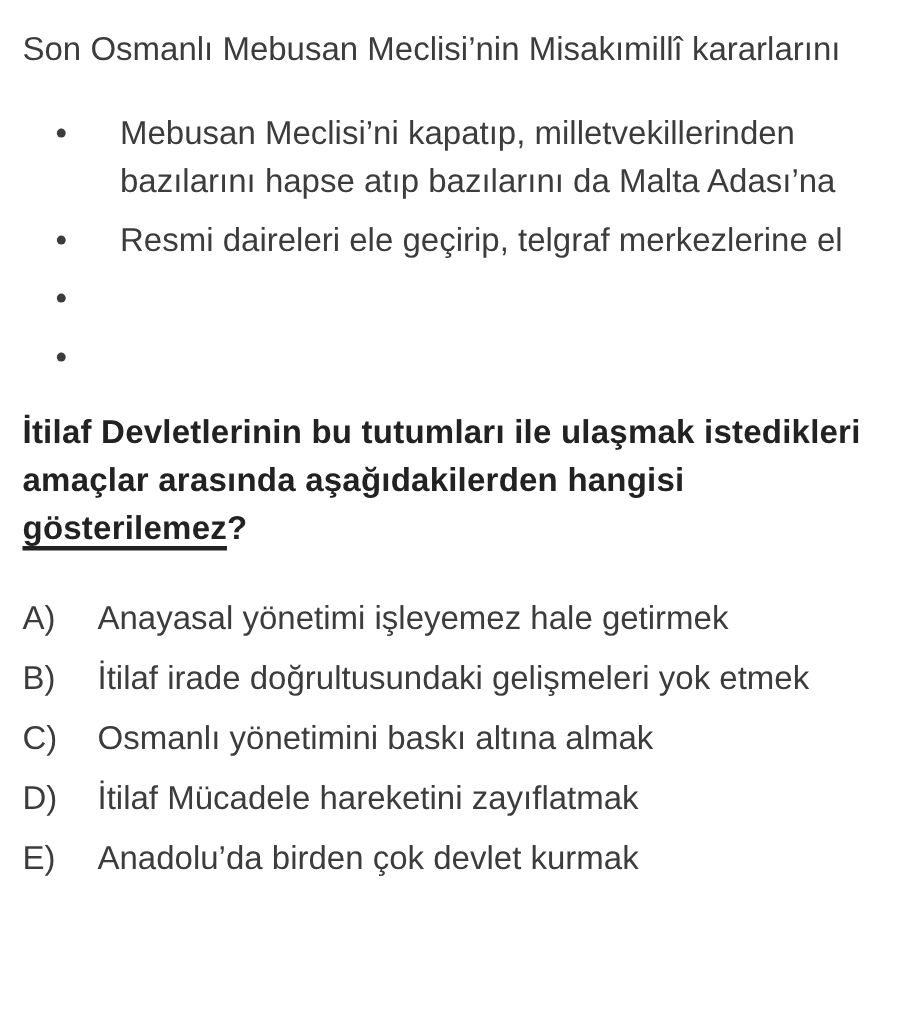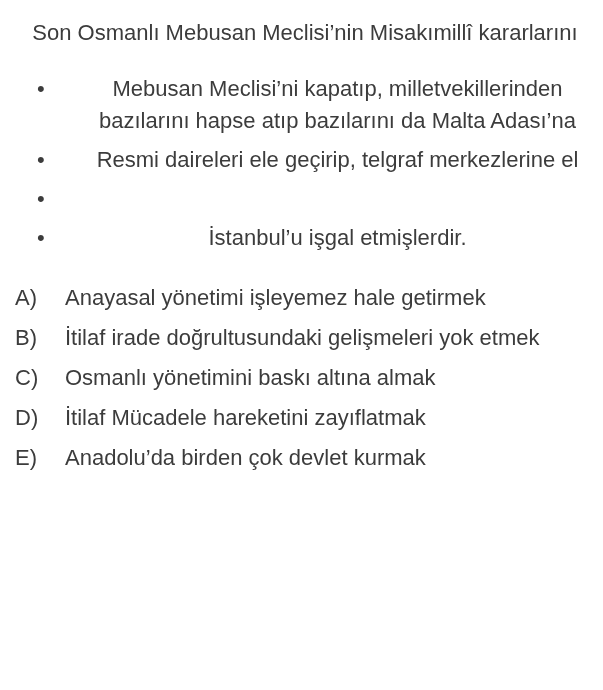--- a/index.html
+++ b/index.html
@@ -17,7 +17,7 @@
     font-size: 22px;
     line-height: 32px;
   }
-  .line { display: block; white-space: nowrap; text-align: center; }
+  .line { display: block; white-space: nowrap; }
   .intro { margin: 0; }
   .bullets {
     list-style: none;

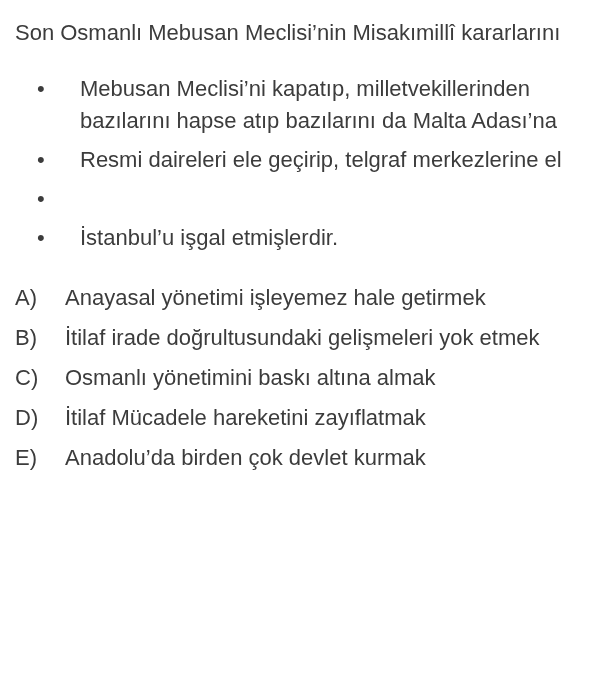--- a/index.html
+++ b/index.html
@@ -75,9 +75,6 @@
     </li>
     <li class="bullet">
       <span class="marker">•</span>
-      <span class="btext">
-        <span class="line">İstanbul’u işgal etmişlerdir.</span>
-      </span>
     </li>
   </ul>
 

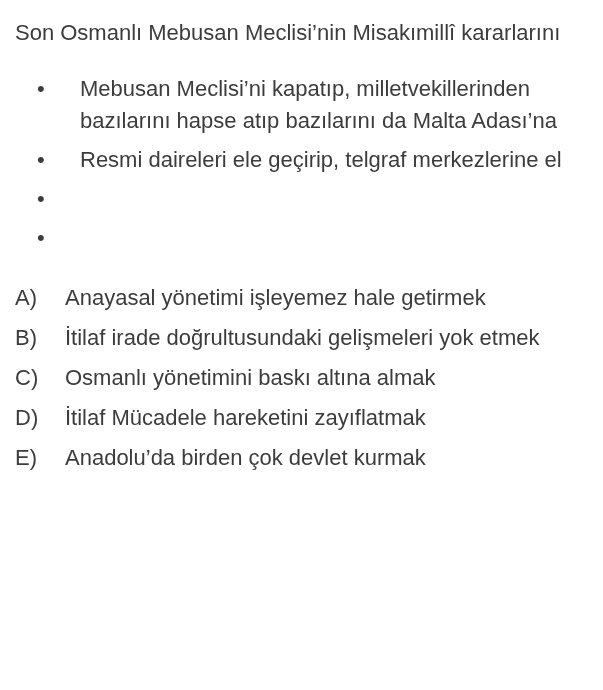--- a/index.html
+++ b/index.html
@@ -78,6 +78,11 @@
     </li>
   </ul>
 
+  <p class="question">
+    <span class="line">İtilaf Devletlerinin bu tutumları ile ulaşmak istedikleri</span>
+    <span class="line">amaçlar arasında aşağıdakilerden hangisi</span>
+    <span class="line"><span class="u">gösterilemez</span><span>?</span></span>
+  </p>
 
   <div class="options">
     <div class="option">

